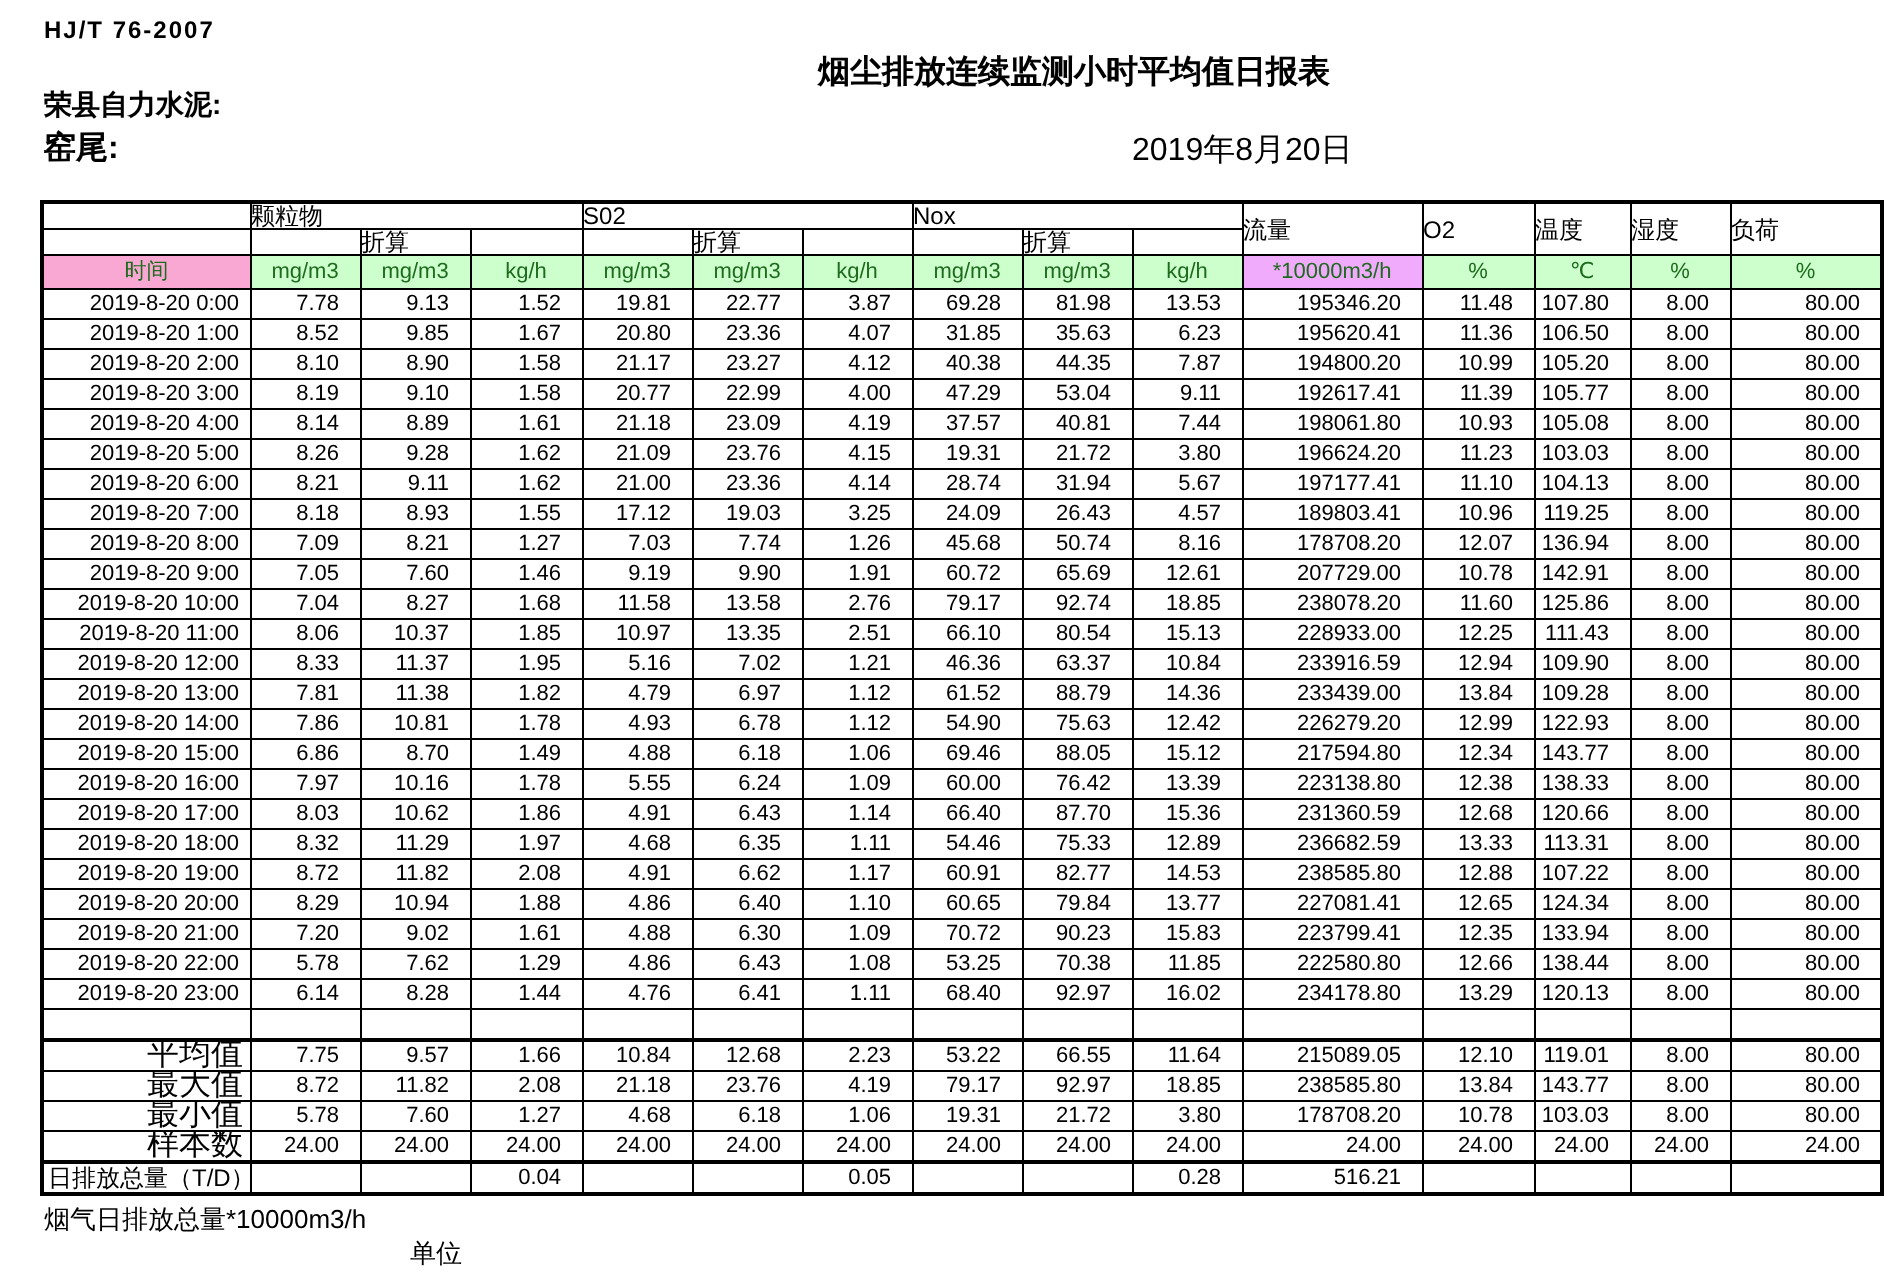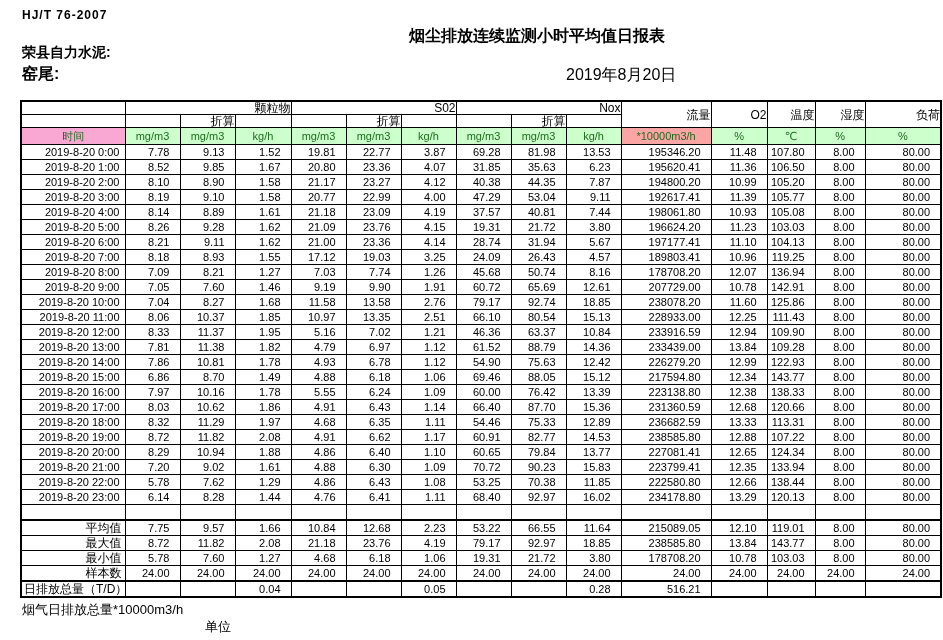--- a/index.html
+++ b/index.html
@@ -26,7 +26,7 @@
     padding:0 10px 0 0; text-align:right;
     white-space:nowrap; overflow:hidden;
   }
-  tr.h1 td, tr.h2 td { text-align:right; padding:0; font-size:12px; height:12px; line-height:12px;margin-left:42px; }
+  tr.h1 td, tr.h2 td { text-align:left; padding:0; font-size:12px; height:12px; line-height:12px;margin-left:42px; }
   tr.h3 td {
     text-align:center; padding:0; font-size:11px; height:16px; line-height:16px;
   }

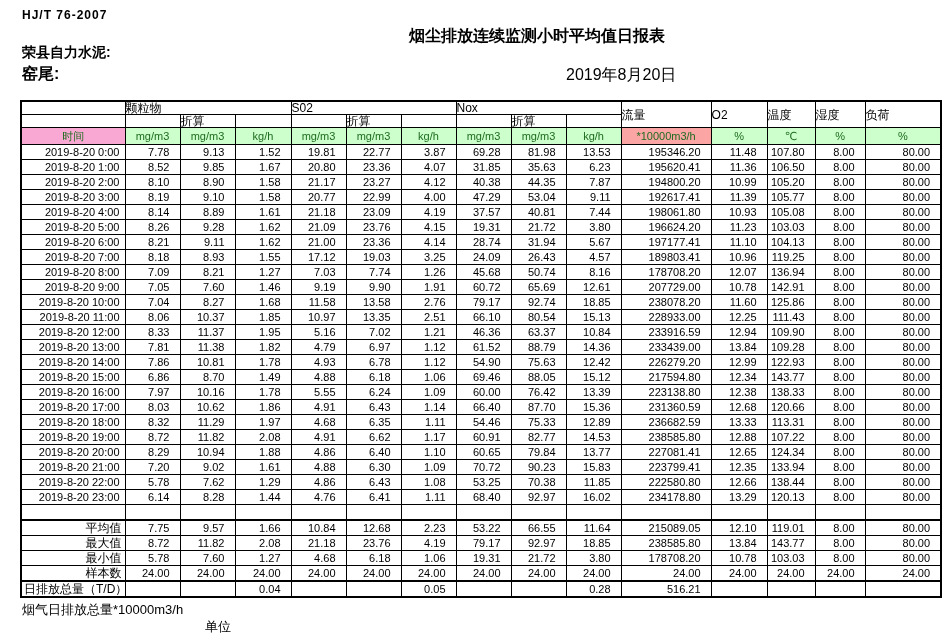--- a/index.html
+++ b/index.html
@@ -103,7 +103,7 @@
       <td style="background: rgb(204, 255, 204); color: rgb(30, 107, 30);">mg/m3</td>
       <td style="background: rgb(204, 255, 204); color: rgb(30, 107, 30);">mg/m3</td>
       <td style="background: rgb(204, 255, 204); color: rgb(30, 107, 30);">kg/h</td>
-      <td style="background: #fca5a5; color: rgb(30, 107, 30);">*10000m3/h</td>
+      <td style="background: #f0abfc; color: rgb(30, 107, 30);">*10000m3/h</td>
       <td style="background: rgb(204, 255, 204); color: rgb(30, 107, 30);">%</td>
       <td style="background: rgb(204, 255, 204); color: rgb(30, 107, 30);">℃</td>
       <td style="background: rgb(204, 255, 204); color: rgb(30, 107, 30);">%</td>

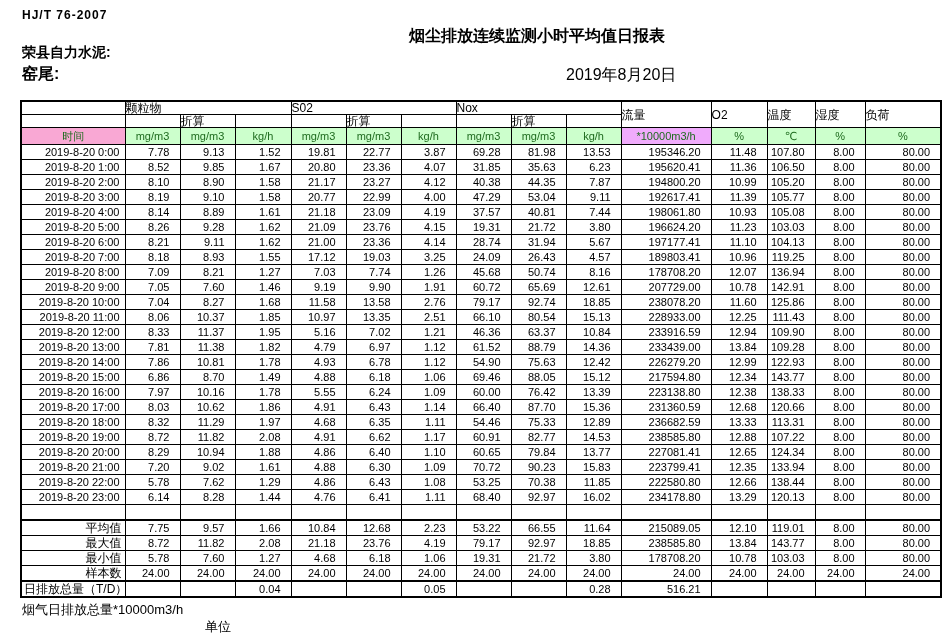--- a/index.html
+++ b/index.html
@@ -32,7 +32,7 @@
   }
   td.time-head { font-size:13px; }
   td.cell-time { padding-right:5px; }
-  td.lbl { font-size:12px; padding-right:3px; }
+  td.lbl { font-size:16px; padding-right:3px; }
   td.lbl-left { font-size:12px; text-align:left; padding:0 0 0 2px; }
   tr.blank-row td { border-bottom:2px solid #000; }
   tr.samples-row td { border-bottom:2px solid #000; }

